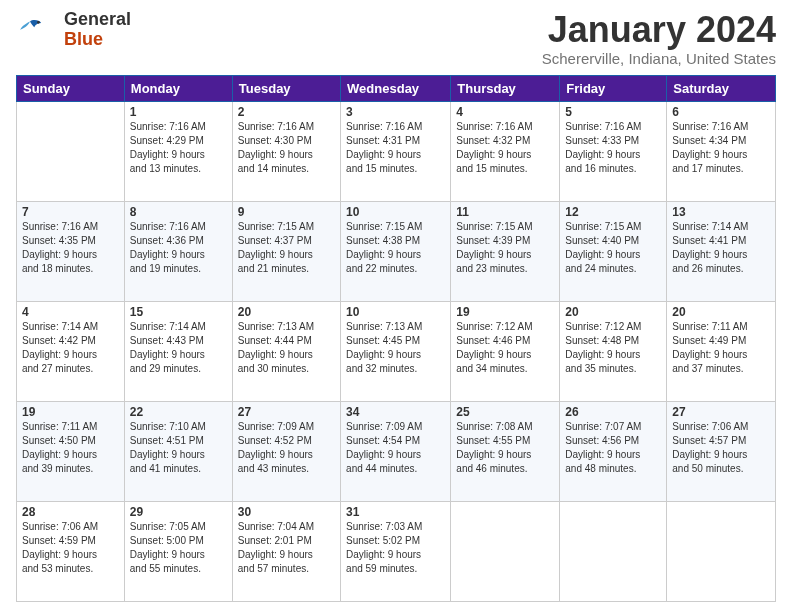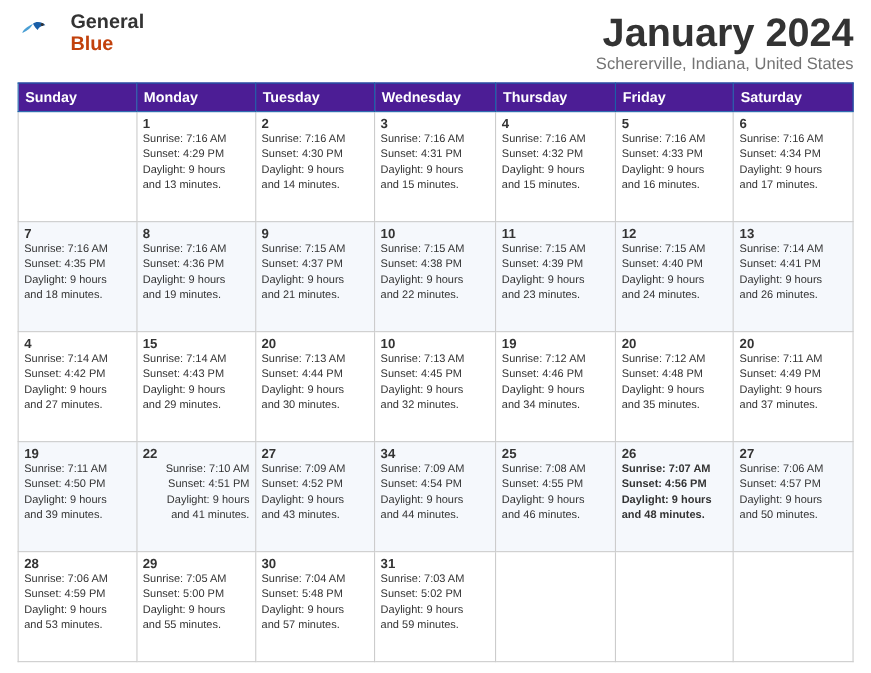--- a/index.html
+++ b/index.html
@@ -290,7 +290,7 @@
           </td>
           <td>
             <span class="day-number">22</span>
-            <div class="day-info" style="white-space: pre-line; text-align: right;">Sunrise: 7:10 AM
+            <div class="day-info" style="white-space: pre-line;">Sunrise: 7:10 AM
 Sunset: 4:51 PM
 Daylight: 9 hours
 and 41 minutes.</div>

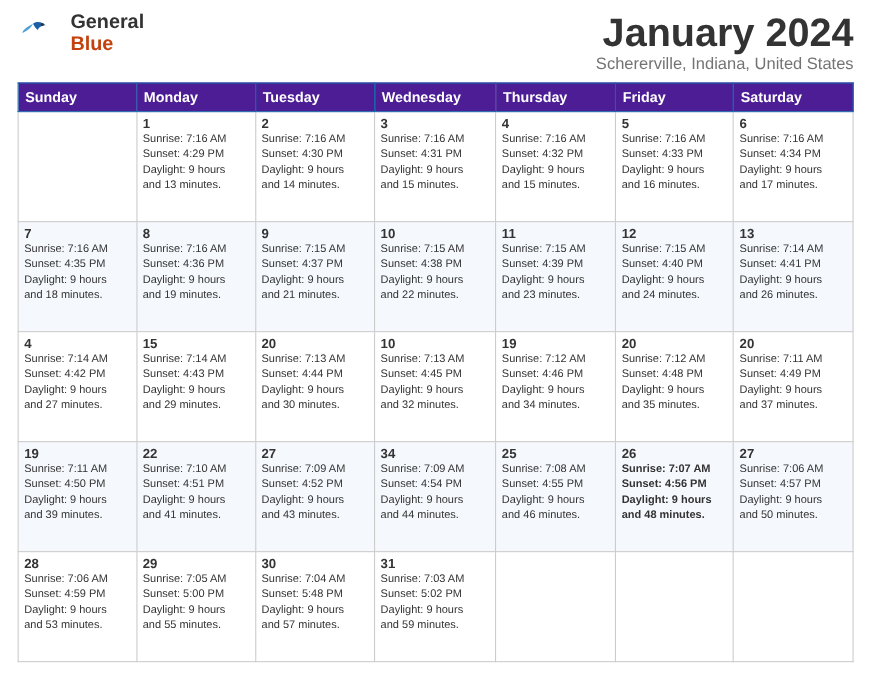--- a/index.html
+++ b/index.html
@@ -318,7 +318,7 @@
           </td>
           <td>
             <span class="day-number">26</span>
-            <div class="day-info" style="white-space: pre-line; font-weight: bold;">Sunrise: 7:07 AM
+            <div class="day-info" style="white-space: pre-line;">Sunrise: 7:07 AM
 Sunset: 4:56 PM
 Daylight: 9 hours
 and 48 minutes.</div>

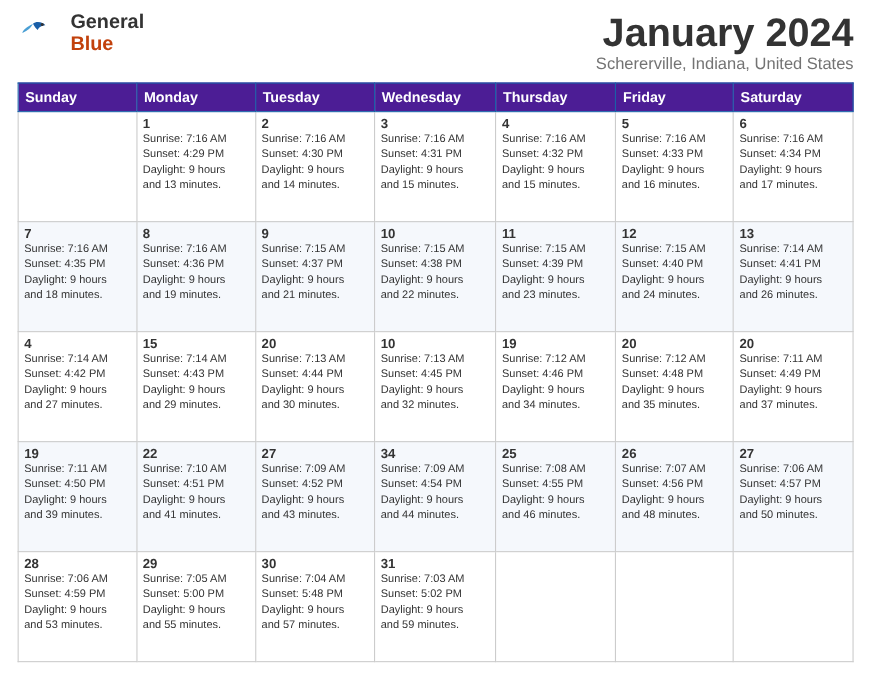--- a/index.html
+++ b/index.html
@@ -349,7 +349,7 @@
           <td>
             <span class="day-number">30</span>
             <div class="day-info" style="white-space: pre-line;">Sunrise: 7:04 AM
-Sunset: 5:48 PM
+Sunset: 2:01 PM
 Daylight: 9 hours
 and 57 minutes.</div>
           </td>

